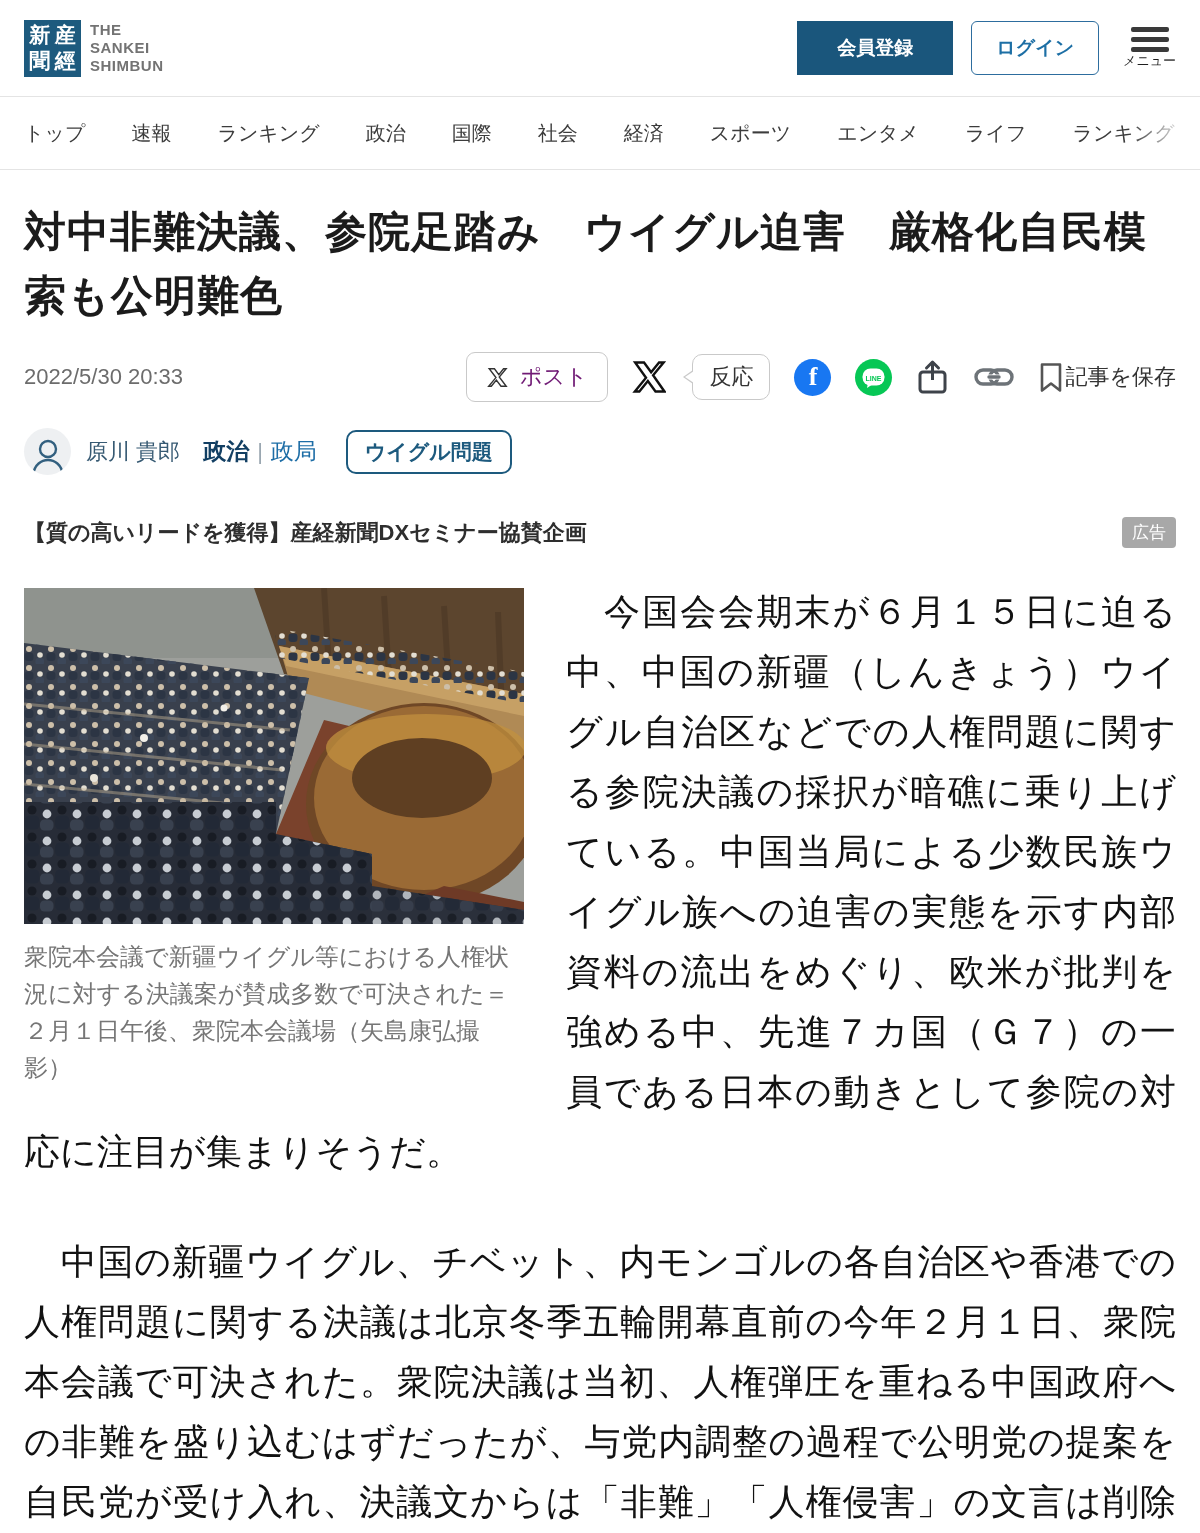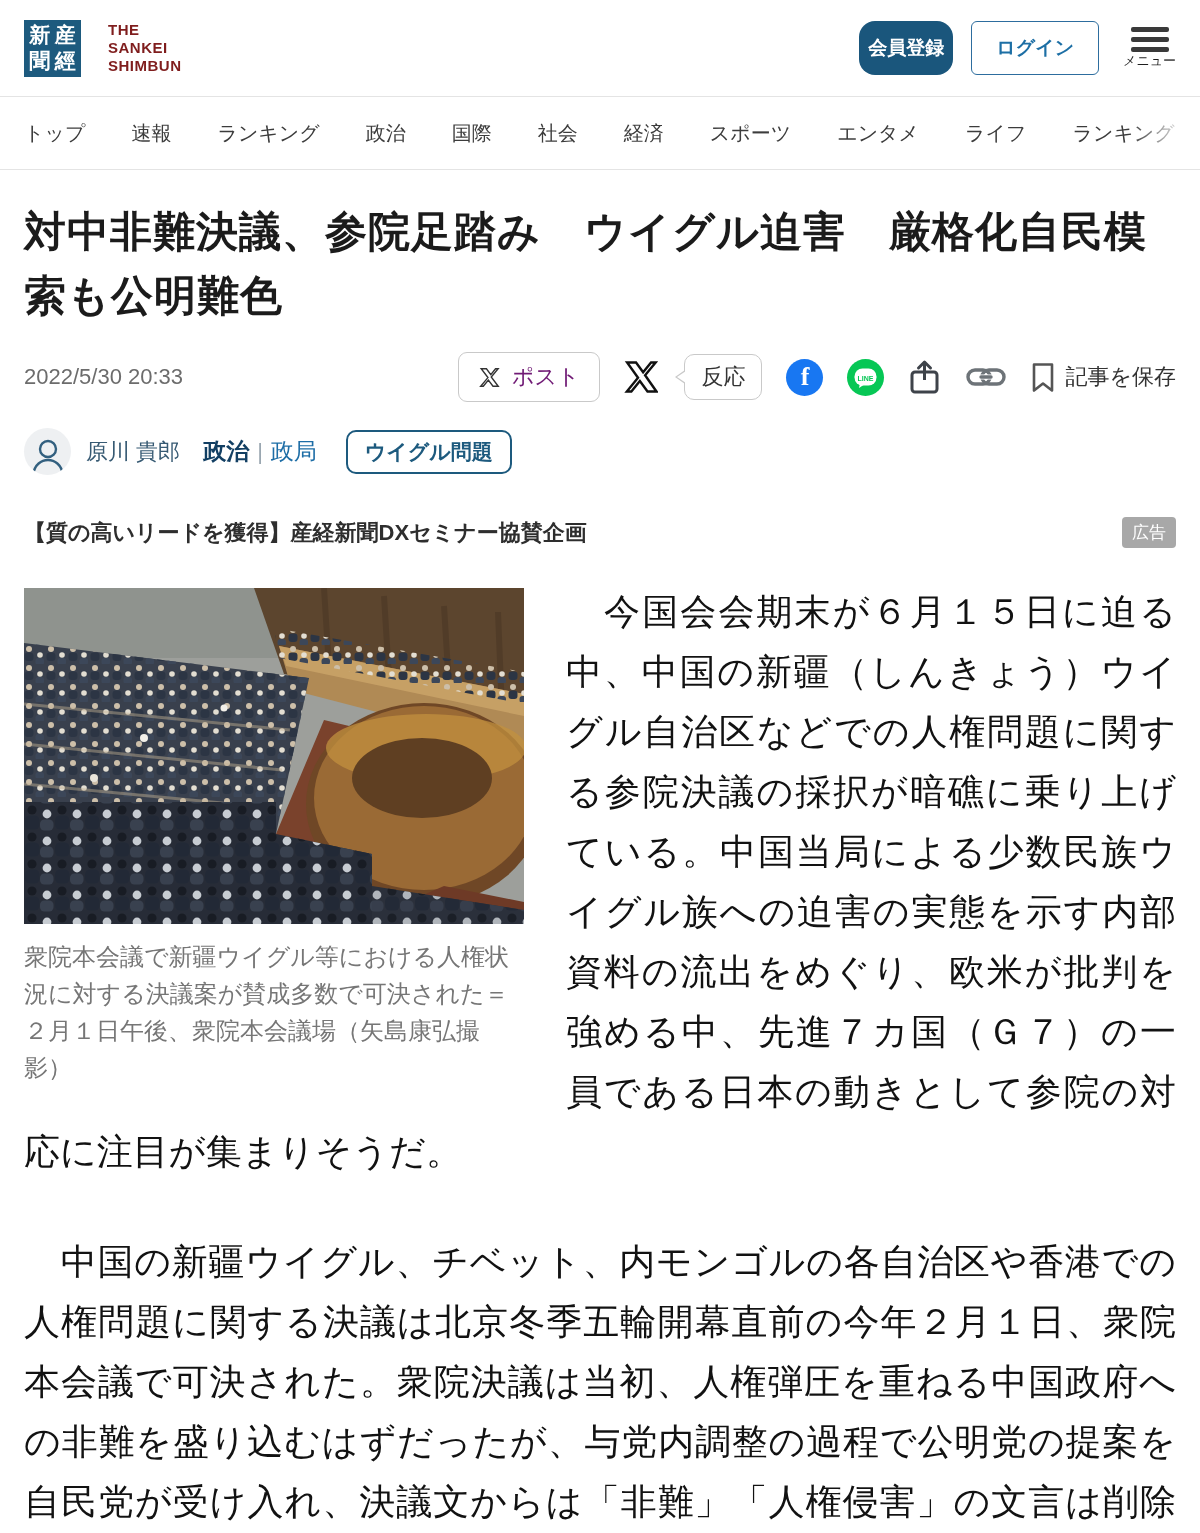--- a/index.html
+++ b/index.html
@@ -35,9 +35,8 @@
   }
   .wordmark { display: flex; flex-direction: column; }
   .wordmark span {
-    color: #7f1d1d; font-weight: 700; font-size: 15px; line-height: 18px;
+    color: #737373; font-weight: 700; font-size: 15px; line-height: 18px;
     letter-spacing: 0.5px;
-    margin-left: 18px;
   }
   .header-right { display: flex; align-items: center; gap: 18px; }
   .btn-register {

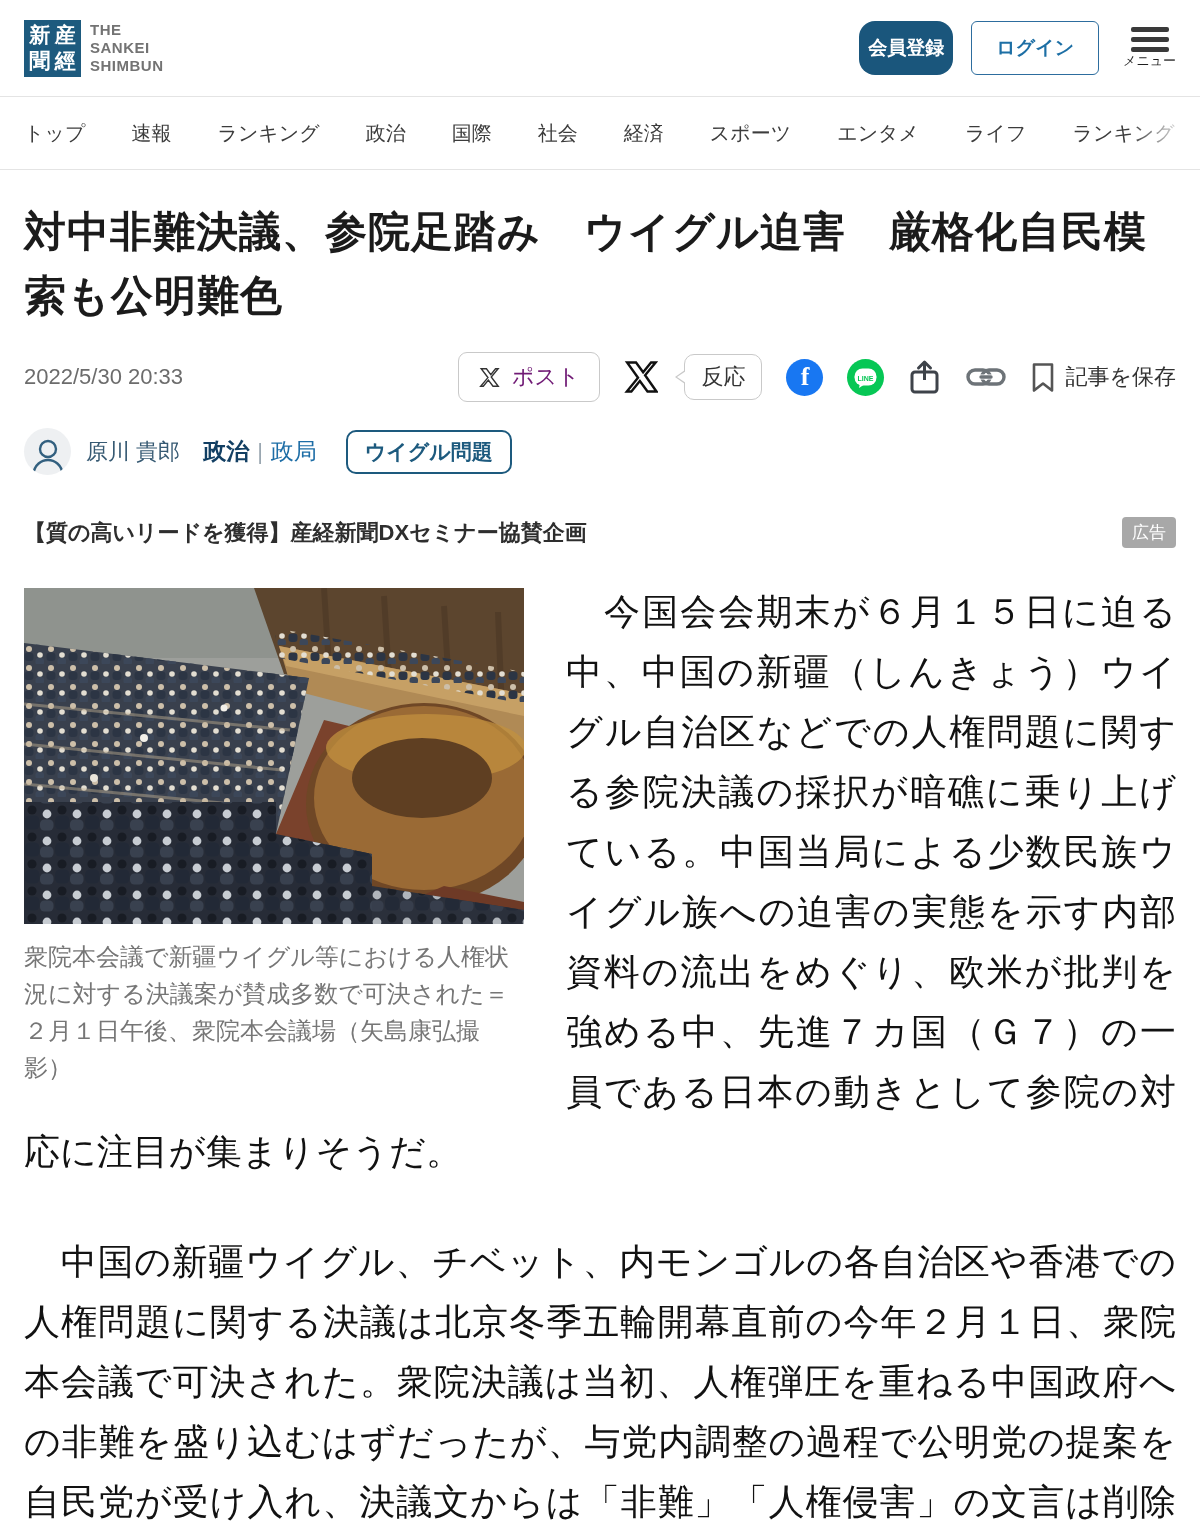--- a/index.html
+++ b/index.html
@@ -40,8 +40,8 @@
   }
   .header-right { display: flex; align-items: center; gap: 18px; }
   .btn-register {
-    background: #1a567c; color: #fff; border: none; border-radius: 16px;
-    font-size: 19px; font-weight: 700; padding: 14px 9px; cursor: pointer;
+    background: #1a567c; color: #fff; border: none; border-radius: 0;
+    font-size: 19px; font-weight: 700; padding: 14px 40px; cursor: pointer;
     font-family: inherit;
   }
   .btn-login {

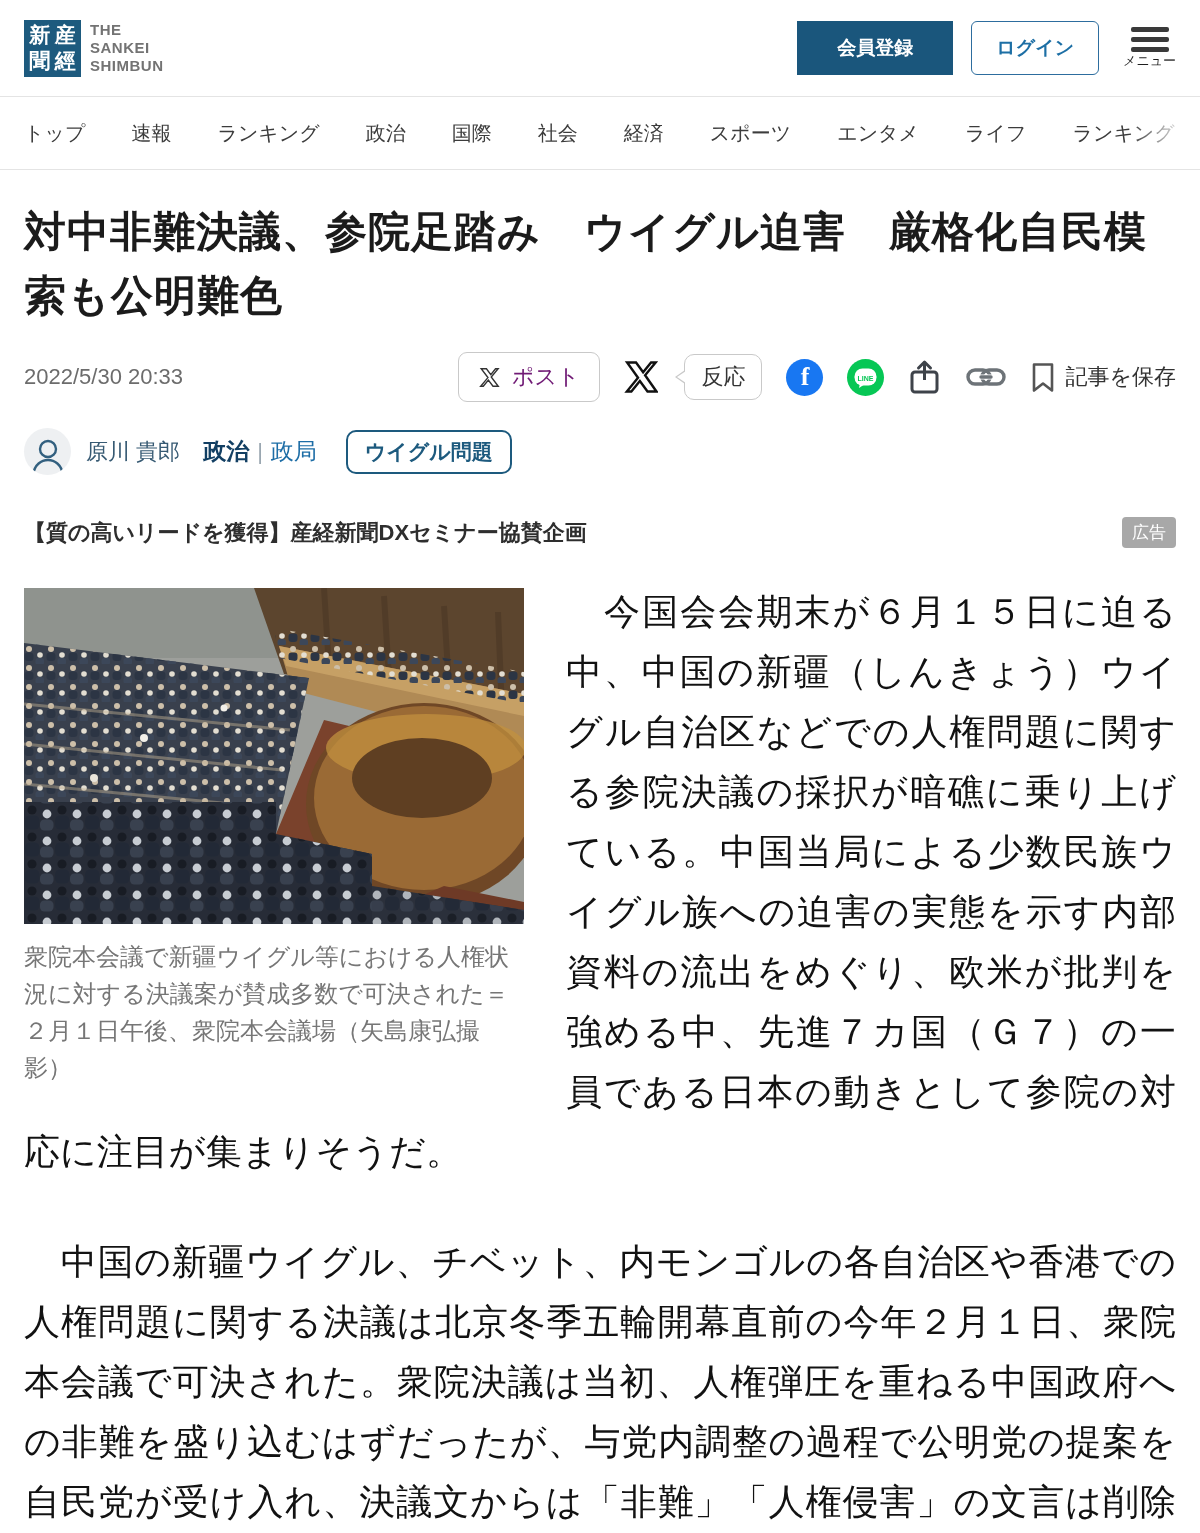--- a/index.html
+++ b/index.html
@@ -111,7 +111,7 @@
   }
   .circle-ic { width: 37px; height: 37px; border-radius: 50%; display: flex; align-items: center; justify-content: center; cursor: pointer; }
   .fb { background: #1877f2; color: #fff; font-size: 26px; font-weight: 700; font-family: "Liberation Serif", serif; }
-  .save-group { display: flex; align-items: center; gap: 10px; cursor: pointer; }
+  .save-group { display: flex; align-items: center; gap: 2px; cursor: pointer; }
   .save-group span { font-size: 22px; color: #333; }
   .icon-btn { cursor: pointer; display: flex; align-items: center; }
 

